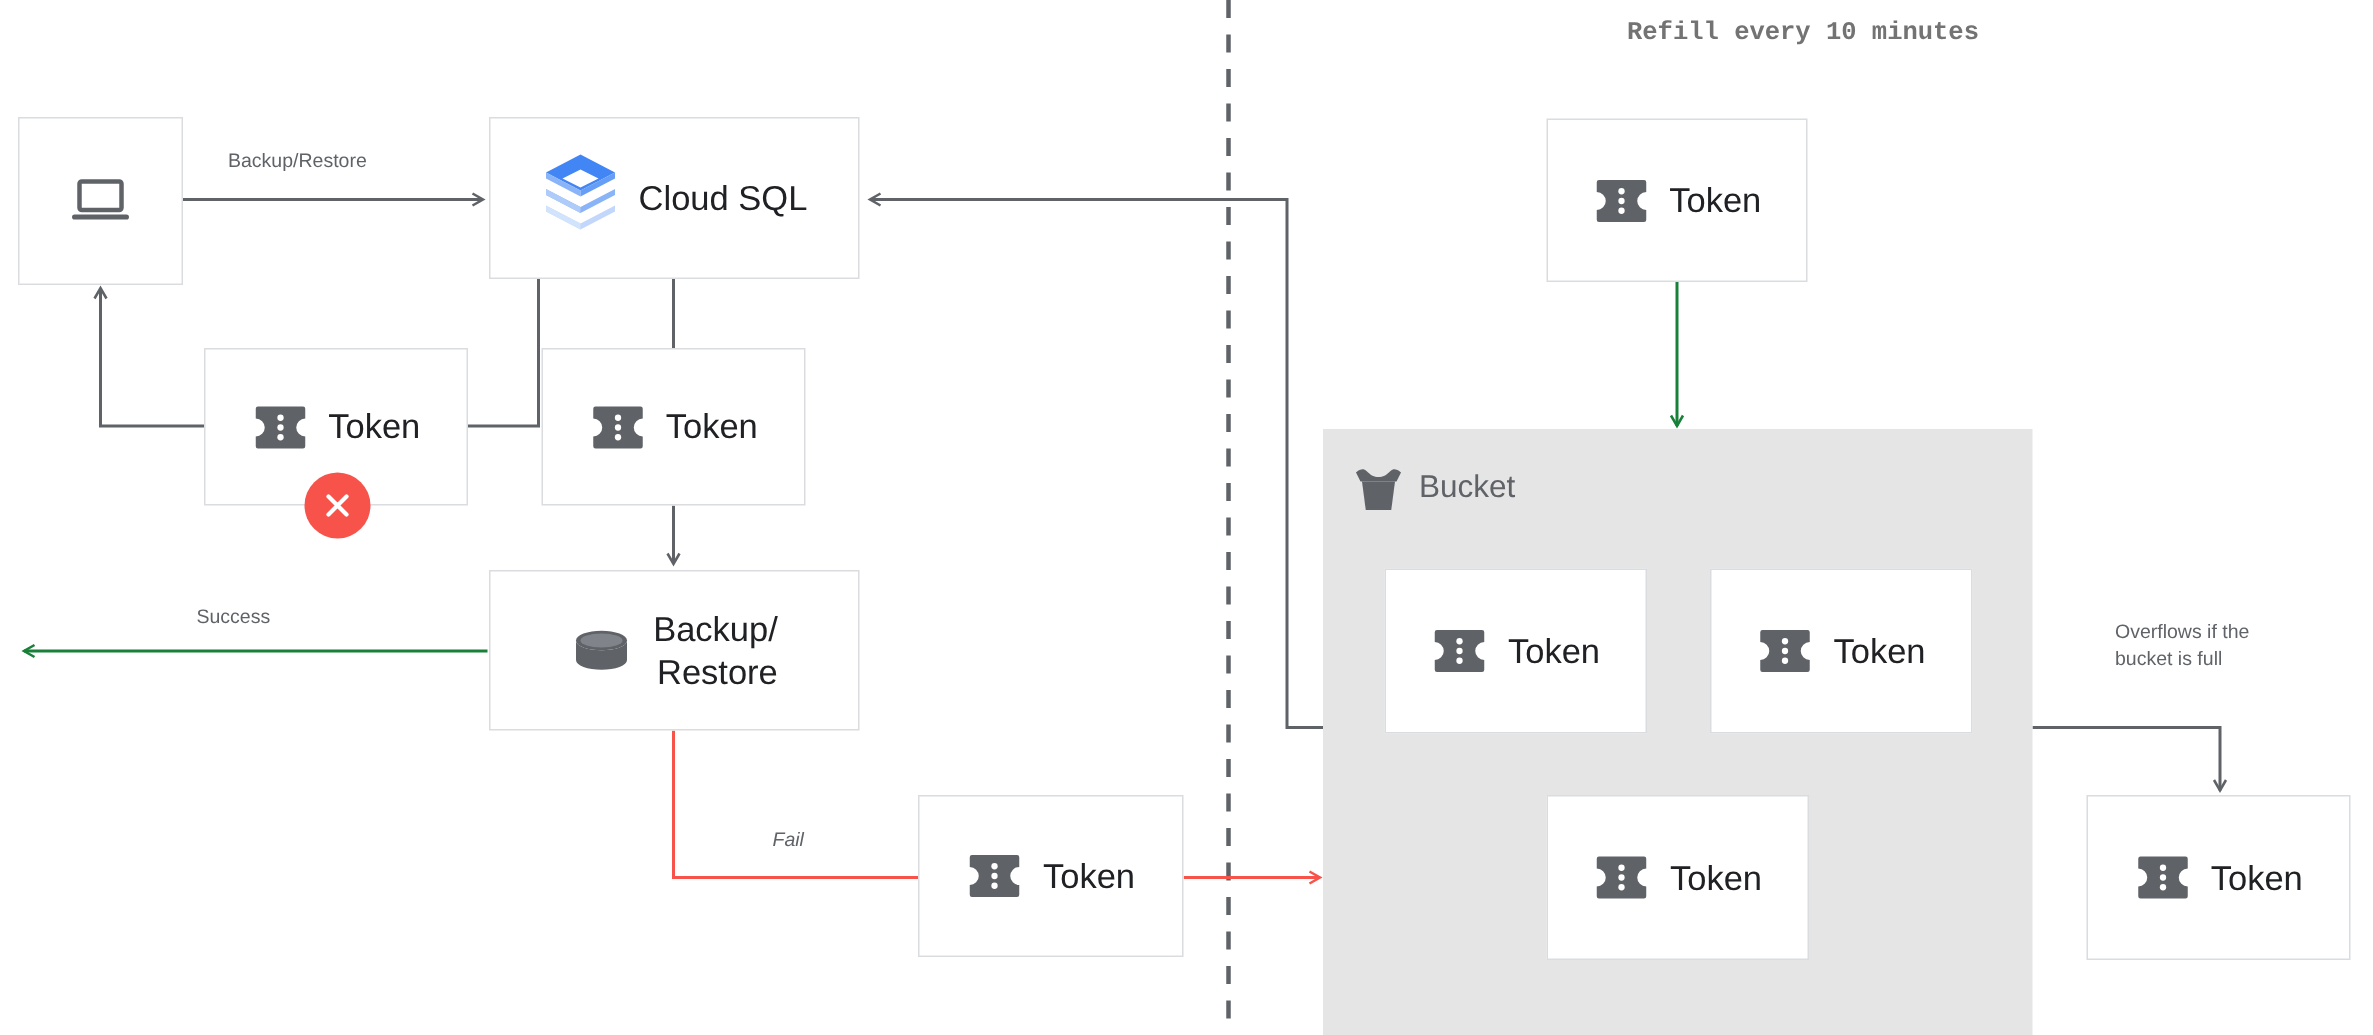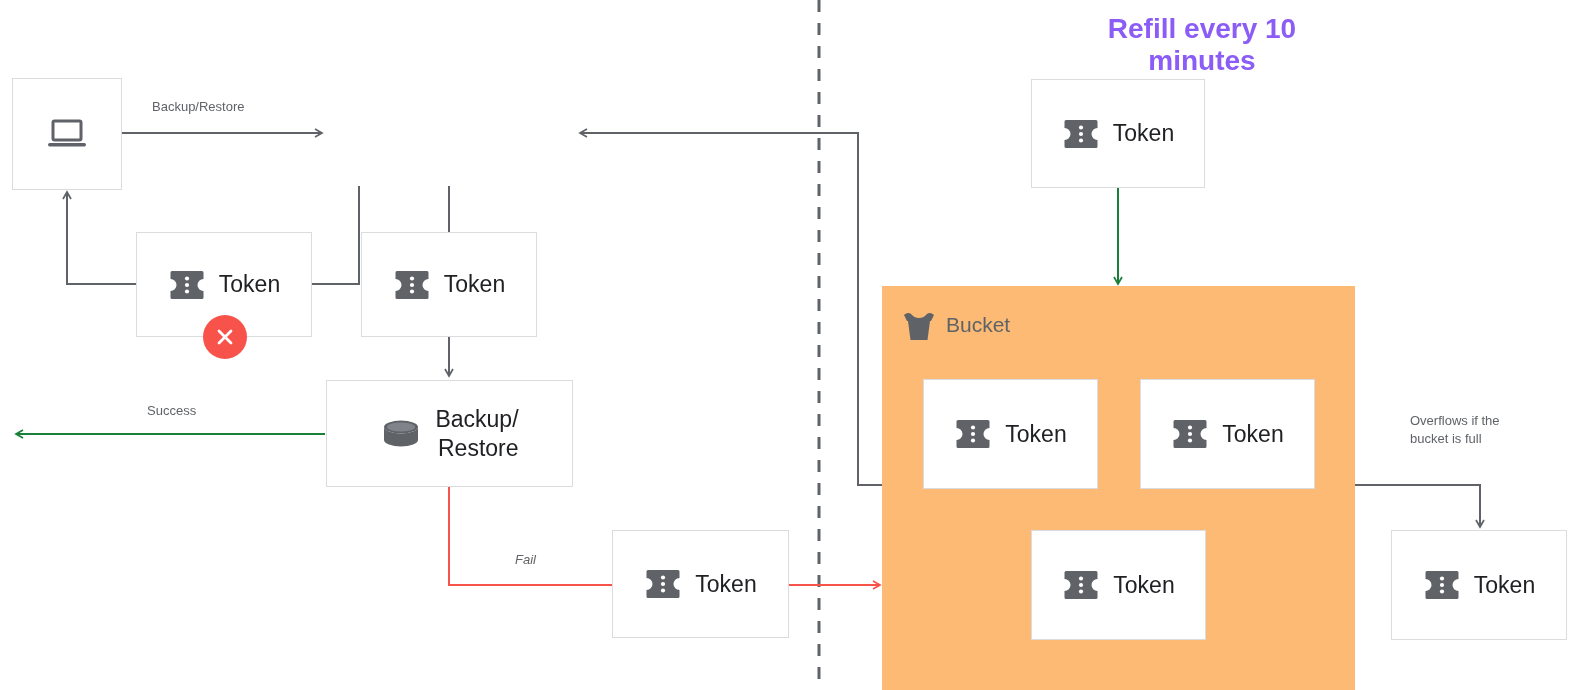--- a/index.html
+++ b/index.html
@@ -105,9 +105,10 @@
     top: 13px;
     width: 300px;
     text-align: center;
-    font-size: 28px;
+    font-size: 17px;
     font-weight: bold;
-    color: #8b5cf6;
+    color: #737373;
+    font-family: Liberation Mono, monospace;
   }
 
   

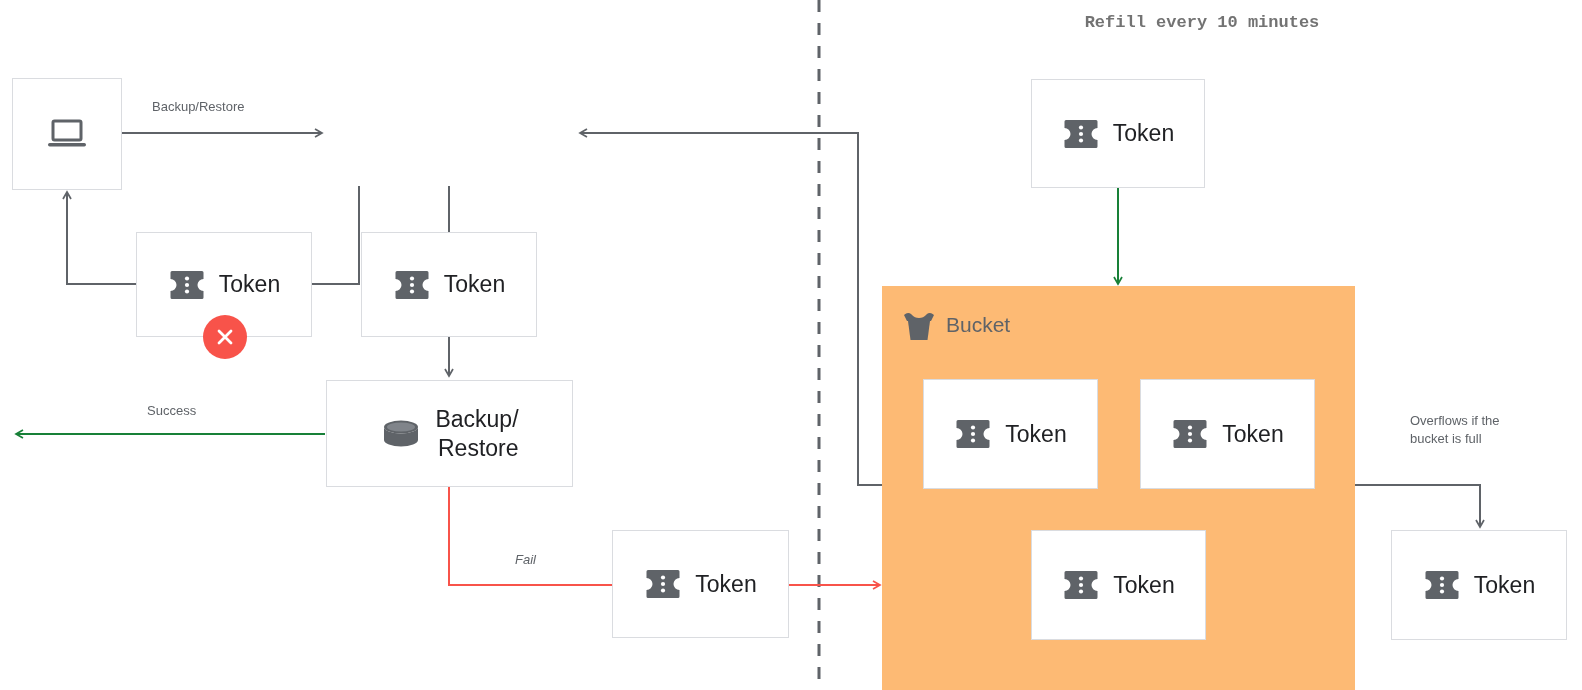--- a/index.html
+++ b/index.html
@@ -187,6 +187,23 @@
     </svg>
   </div>
 
+  <div class="node" style="left:326px; top:78px; width:247px; height:108px;">
+    <svg width="52" height="62" viewBox="0 0 52 62">
+
+      <polygon points="26,2 49,14 26,26 3,14" fill="#4285f4"></polygon>
+      <polygon points="3,14 26,26 26,30 3,18" fill="#8ab4f8"></polygon>
+      <polygon points="49,14 26,26 26,30 49,18" fill="#669df6"></polygon>
+      <polygon points="26,12 38,18 26,24 14,18" fill="#ffffff"></polygon>
+
+      <polygon points="26,21 49,33 26,45 3,33" fill="#8ab4f8" opacity="0"></polygon>
+      <polygon points="3,25 26,37 49,25 49,29 26,41 3,29" fill="#8ab4f8"></polygon>
+      <polygon points="3,25 26,37 26,41 3,29" fill="#aecbfa"></polygon>
+
+      <polygon points="3,36 26,48 49,36 49,40 26,52 3,40" fill="#c2d7fb"></polygon>
+      <polygon points="3,36 26,48 26,52 3,40" fill="#d2e3fc"></polygon>
+    </svg>
+    <span class="node-label">Cloud SQL</span>
+  </div>
 
   <div class="node" style="left:136px; top:232px; width:176px; height:105px;">
     <svg class="token-icon" viewBox="0 0 38 32">

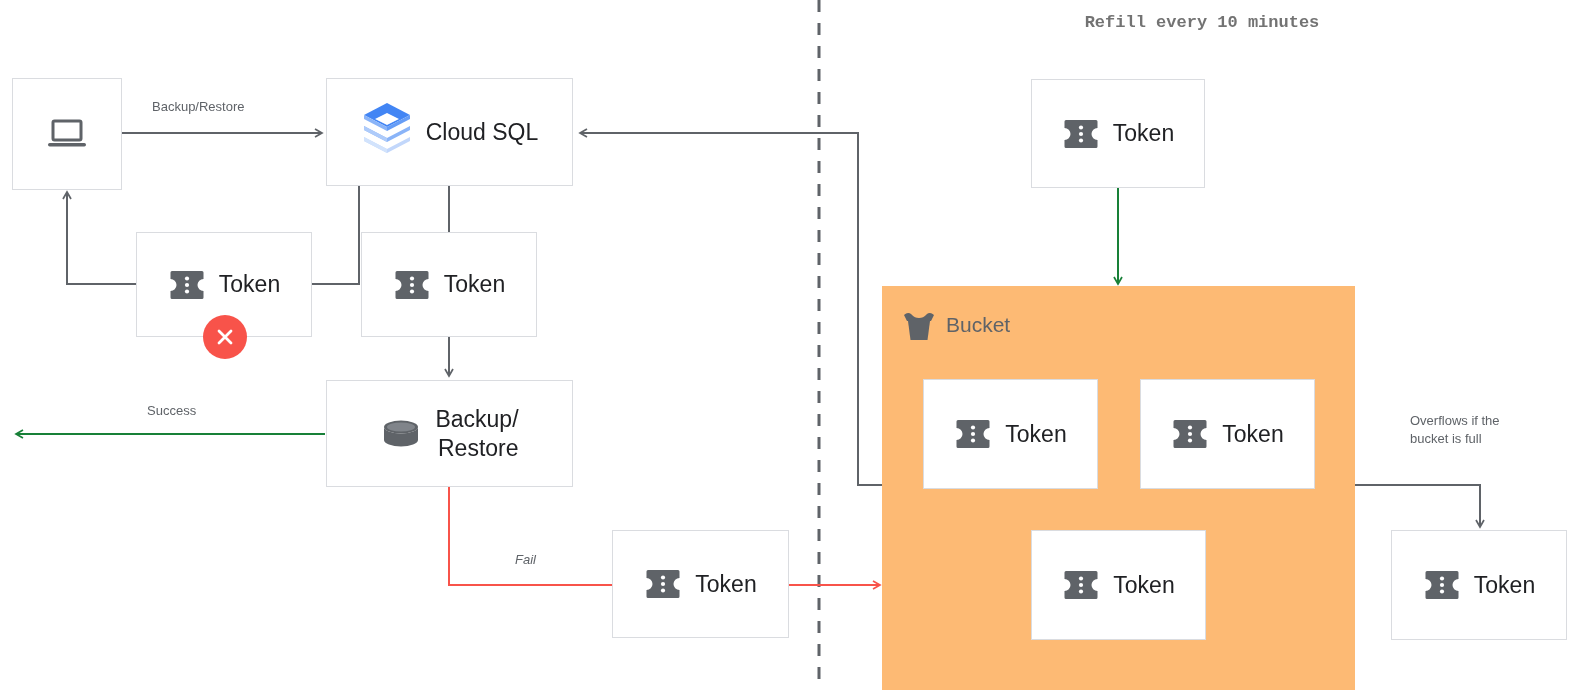--- a/index.html
+++ b/index.html
@@ -72,7 +72,7 @@
     top: 286px;
     width: 473px;
     height: 404px;
-    background: #fdba74;
+    background: #e5e5e5;
   }
   #bucket-header {
     position: absolute;

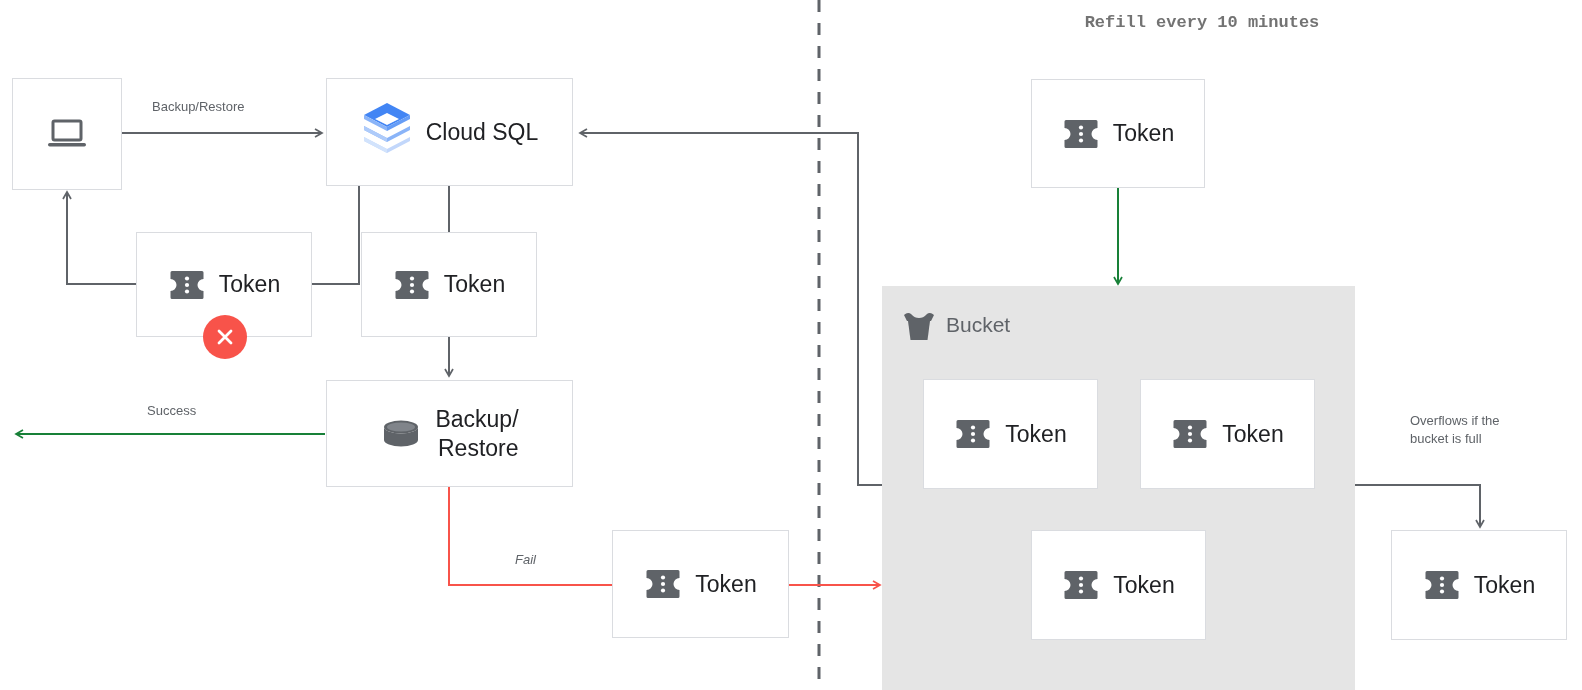--- a/index.html
+++ b/index.html
@@ -303,7 +303,7 @@
 
   <div class="edge-label" style="left:152px; top:98px;">Backup/Restore</div>
 
-  <div class="edge-label" style="left:147px; top:402px;">Success</div>
+  <div class="edge-label" style="left:131px; top:402px;">Success</div>
 
   <div class="edge-label" style="left:515px; top:551px;font-style:italic;">Fail</div>
 

